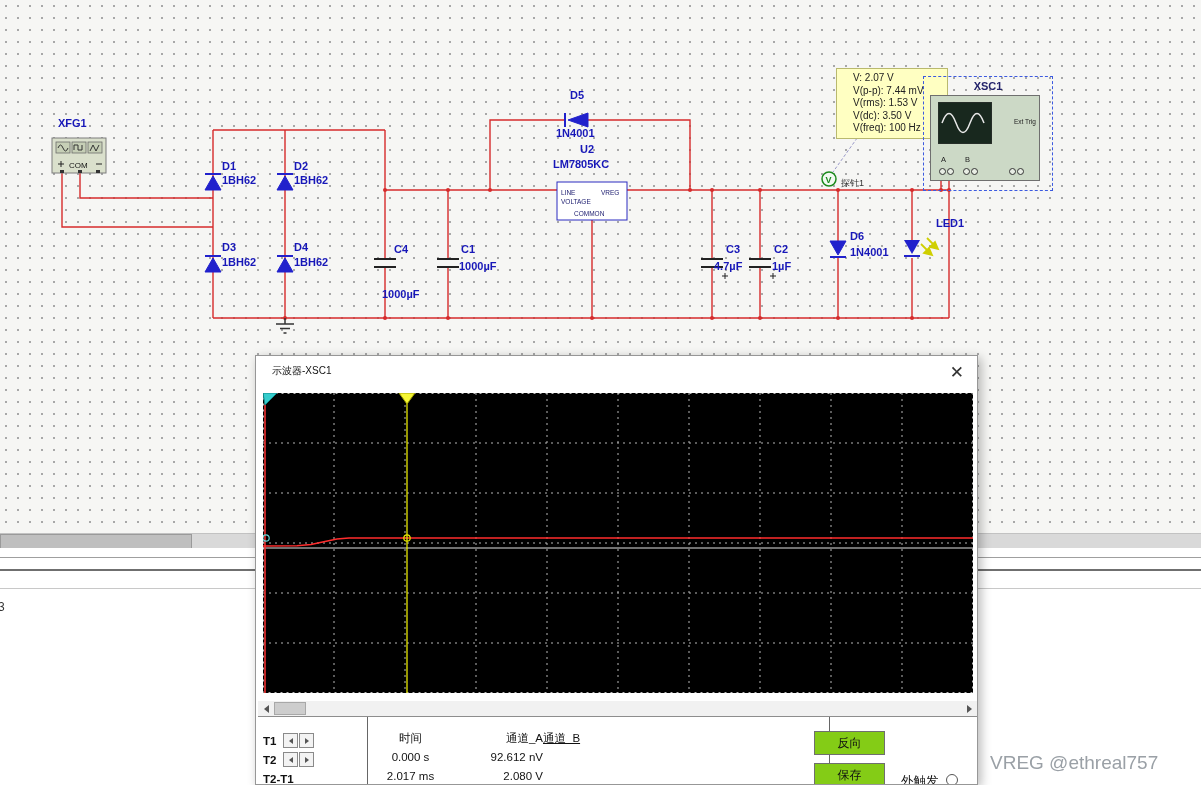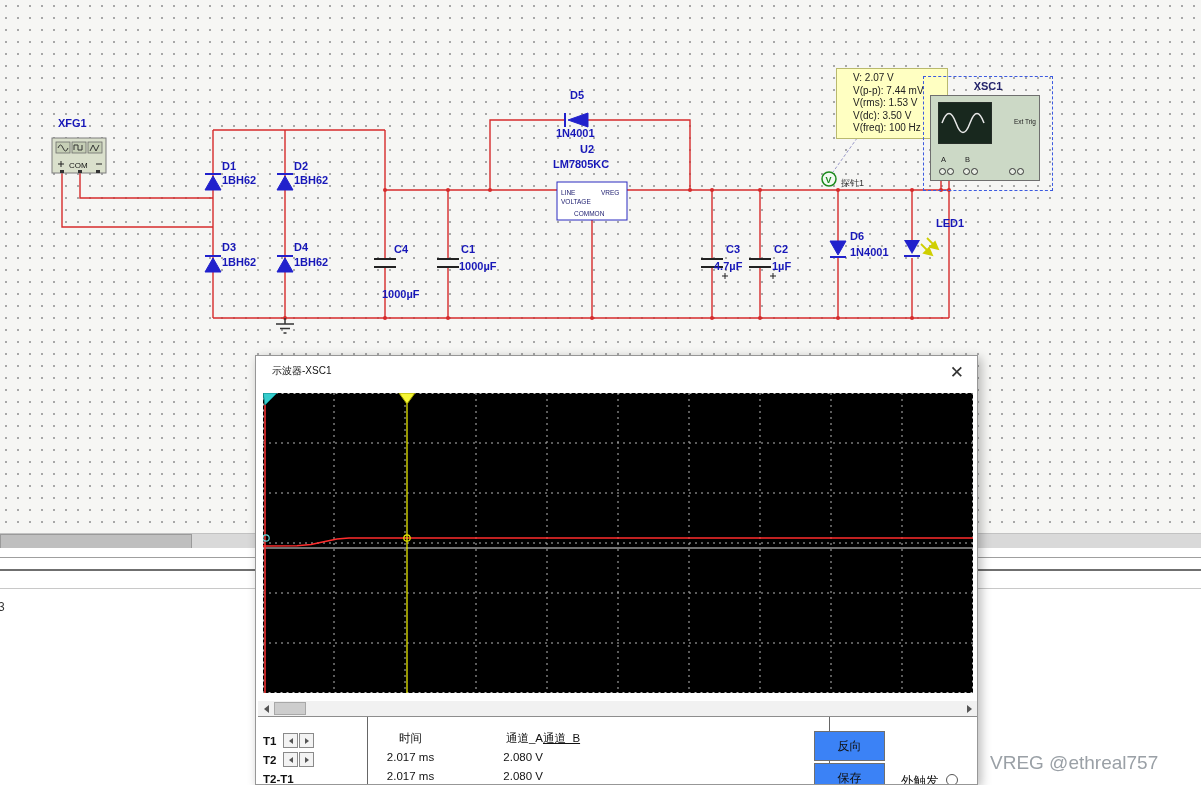--- a/index.html
+++ b/index.html
@@ -73,7 +73,7 @@
   .col.time{width:85px;text-align:center;}
   .col.a{width:90px;text-align:right;}
   .col.b{width:96px;text-decoration:underline;}
-  .scope-btn{position:absolute;left:558px;width:71px;height:30px;background:#3b82f6;
+  .scope-btn{position:absolute;left:558px;width:71px;height:24px;background:#84cc16;
     border:1px solid #6f6f6f;font-size:12px;color:#111;font-family:inherit;padding:0;}
   .scope-btn.reverse{top:14px;} .scope-btn.save{top:46px;}
   .ext-trig{position:absolute;left:645px;top:56px;font-size:12.5px;color:#111;white-space:nowrap;}

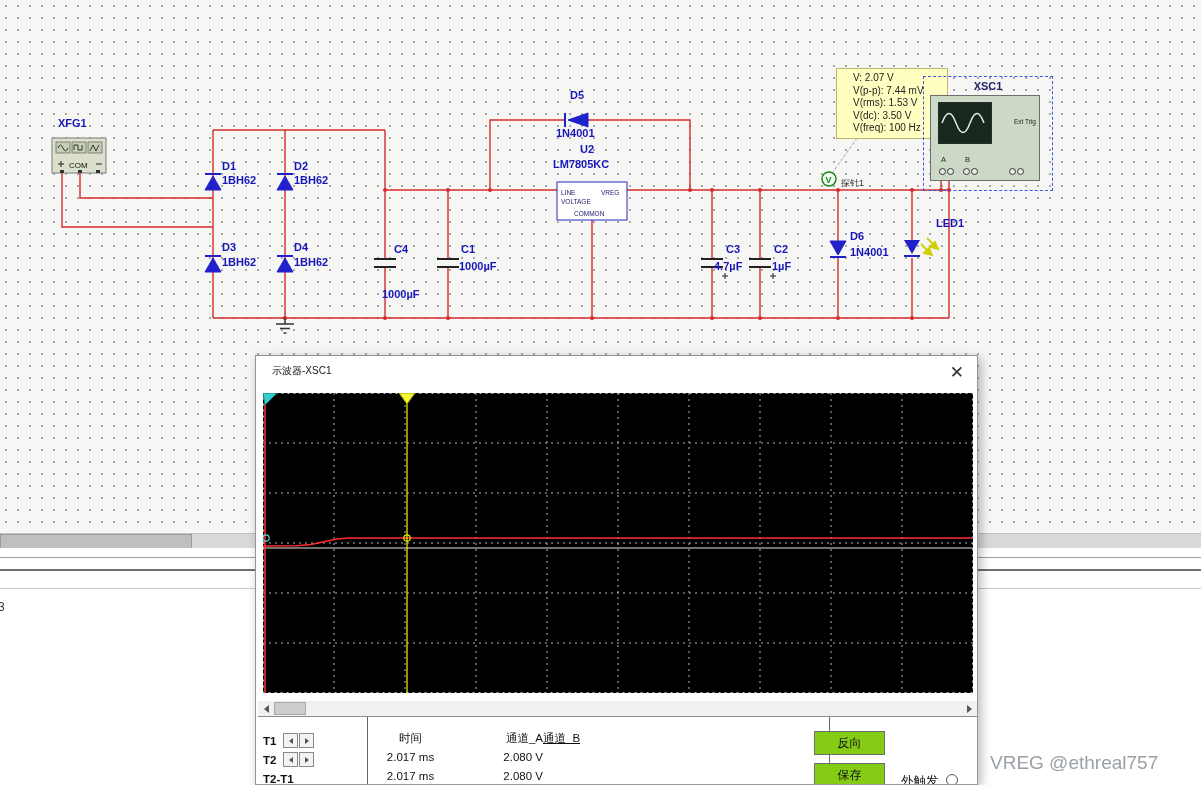--- a/index.html
+++ b/index.html
@@ -342,6 +342,11 @@
           <span class="col b">通道_B</span>
         </div>
         <div class="meas-row">
+          <span class="col time">0.000 s</span>
+          <span class="col a">92.612 nV</span>
+          <span class="col b"></span>
+        </div>
+        <div class="meas-row">
           <span class="col time">2.017 ms</span>
           <span class="col a">2.080 V</span>
           <span class="col b"></span>

